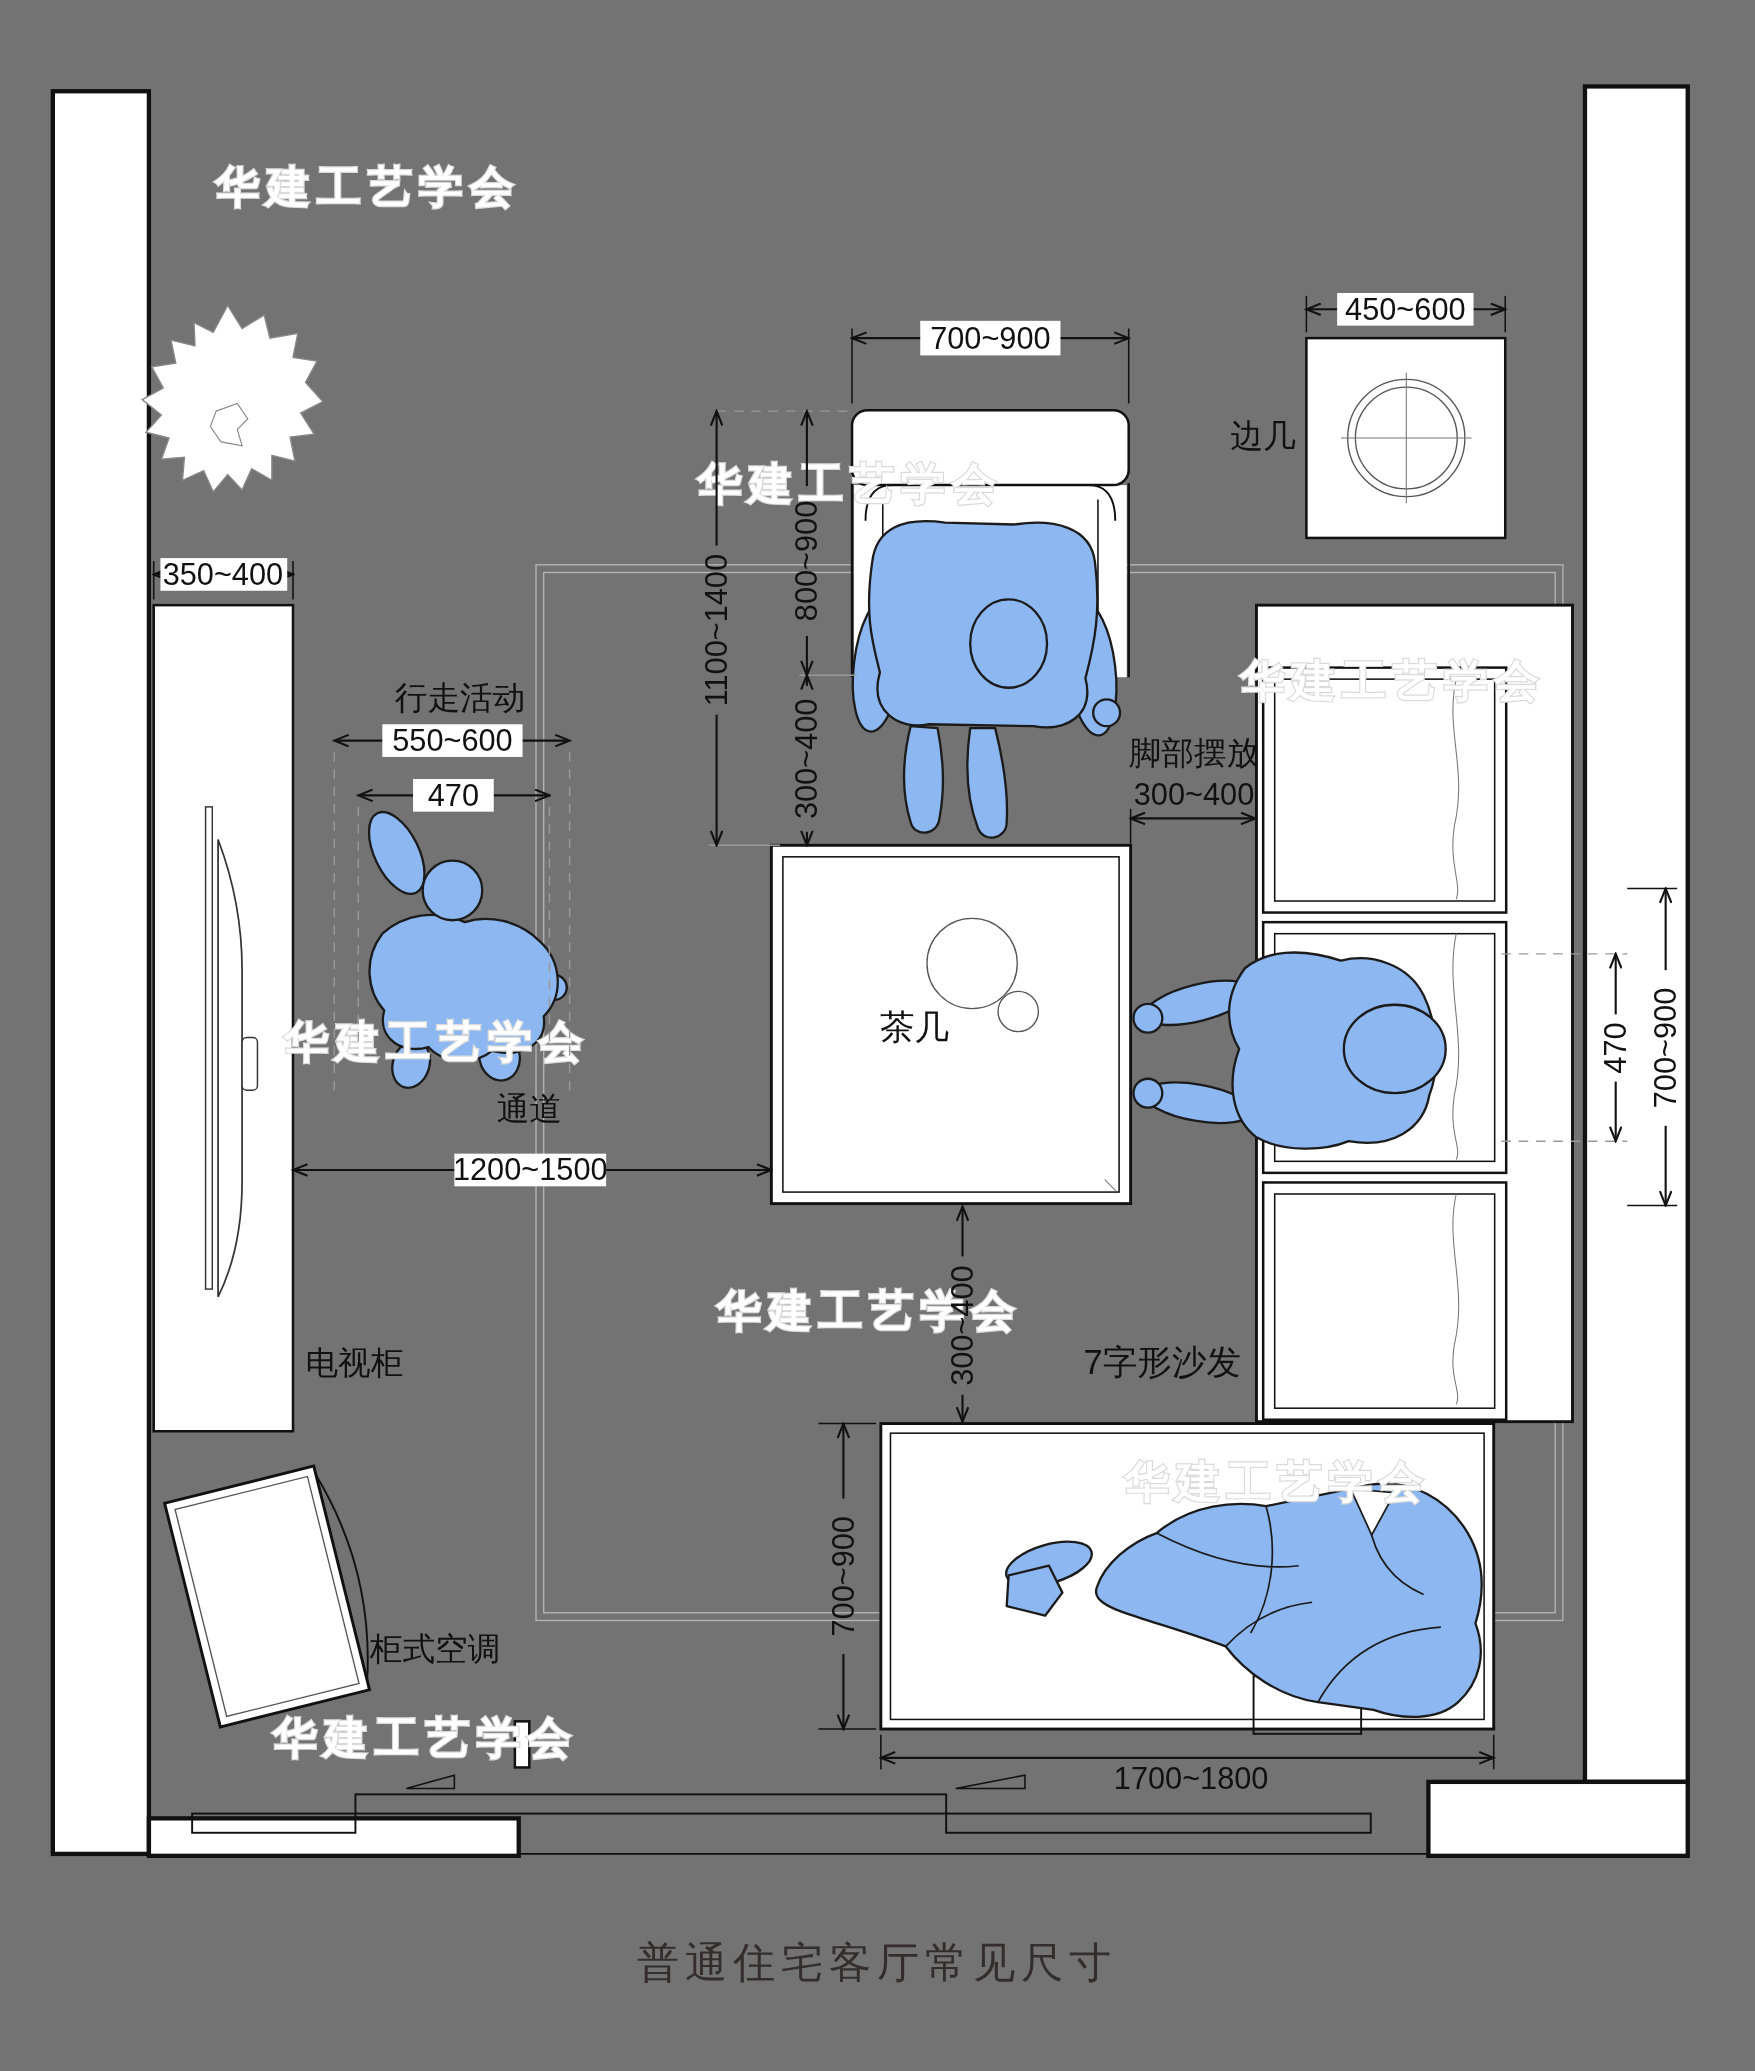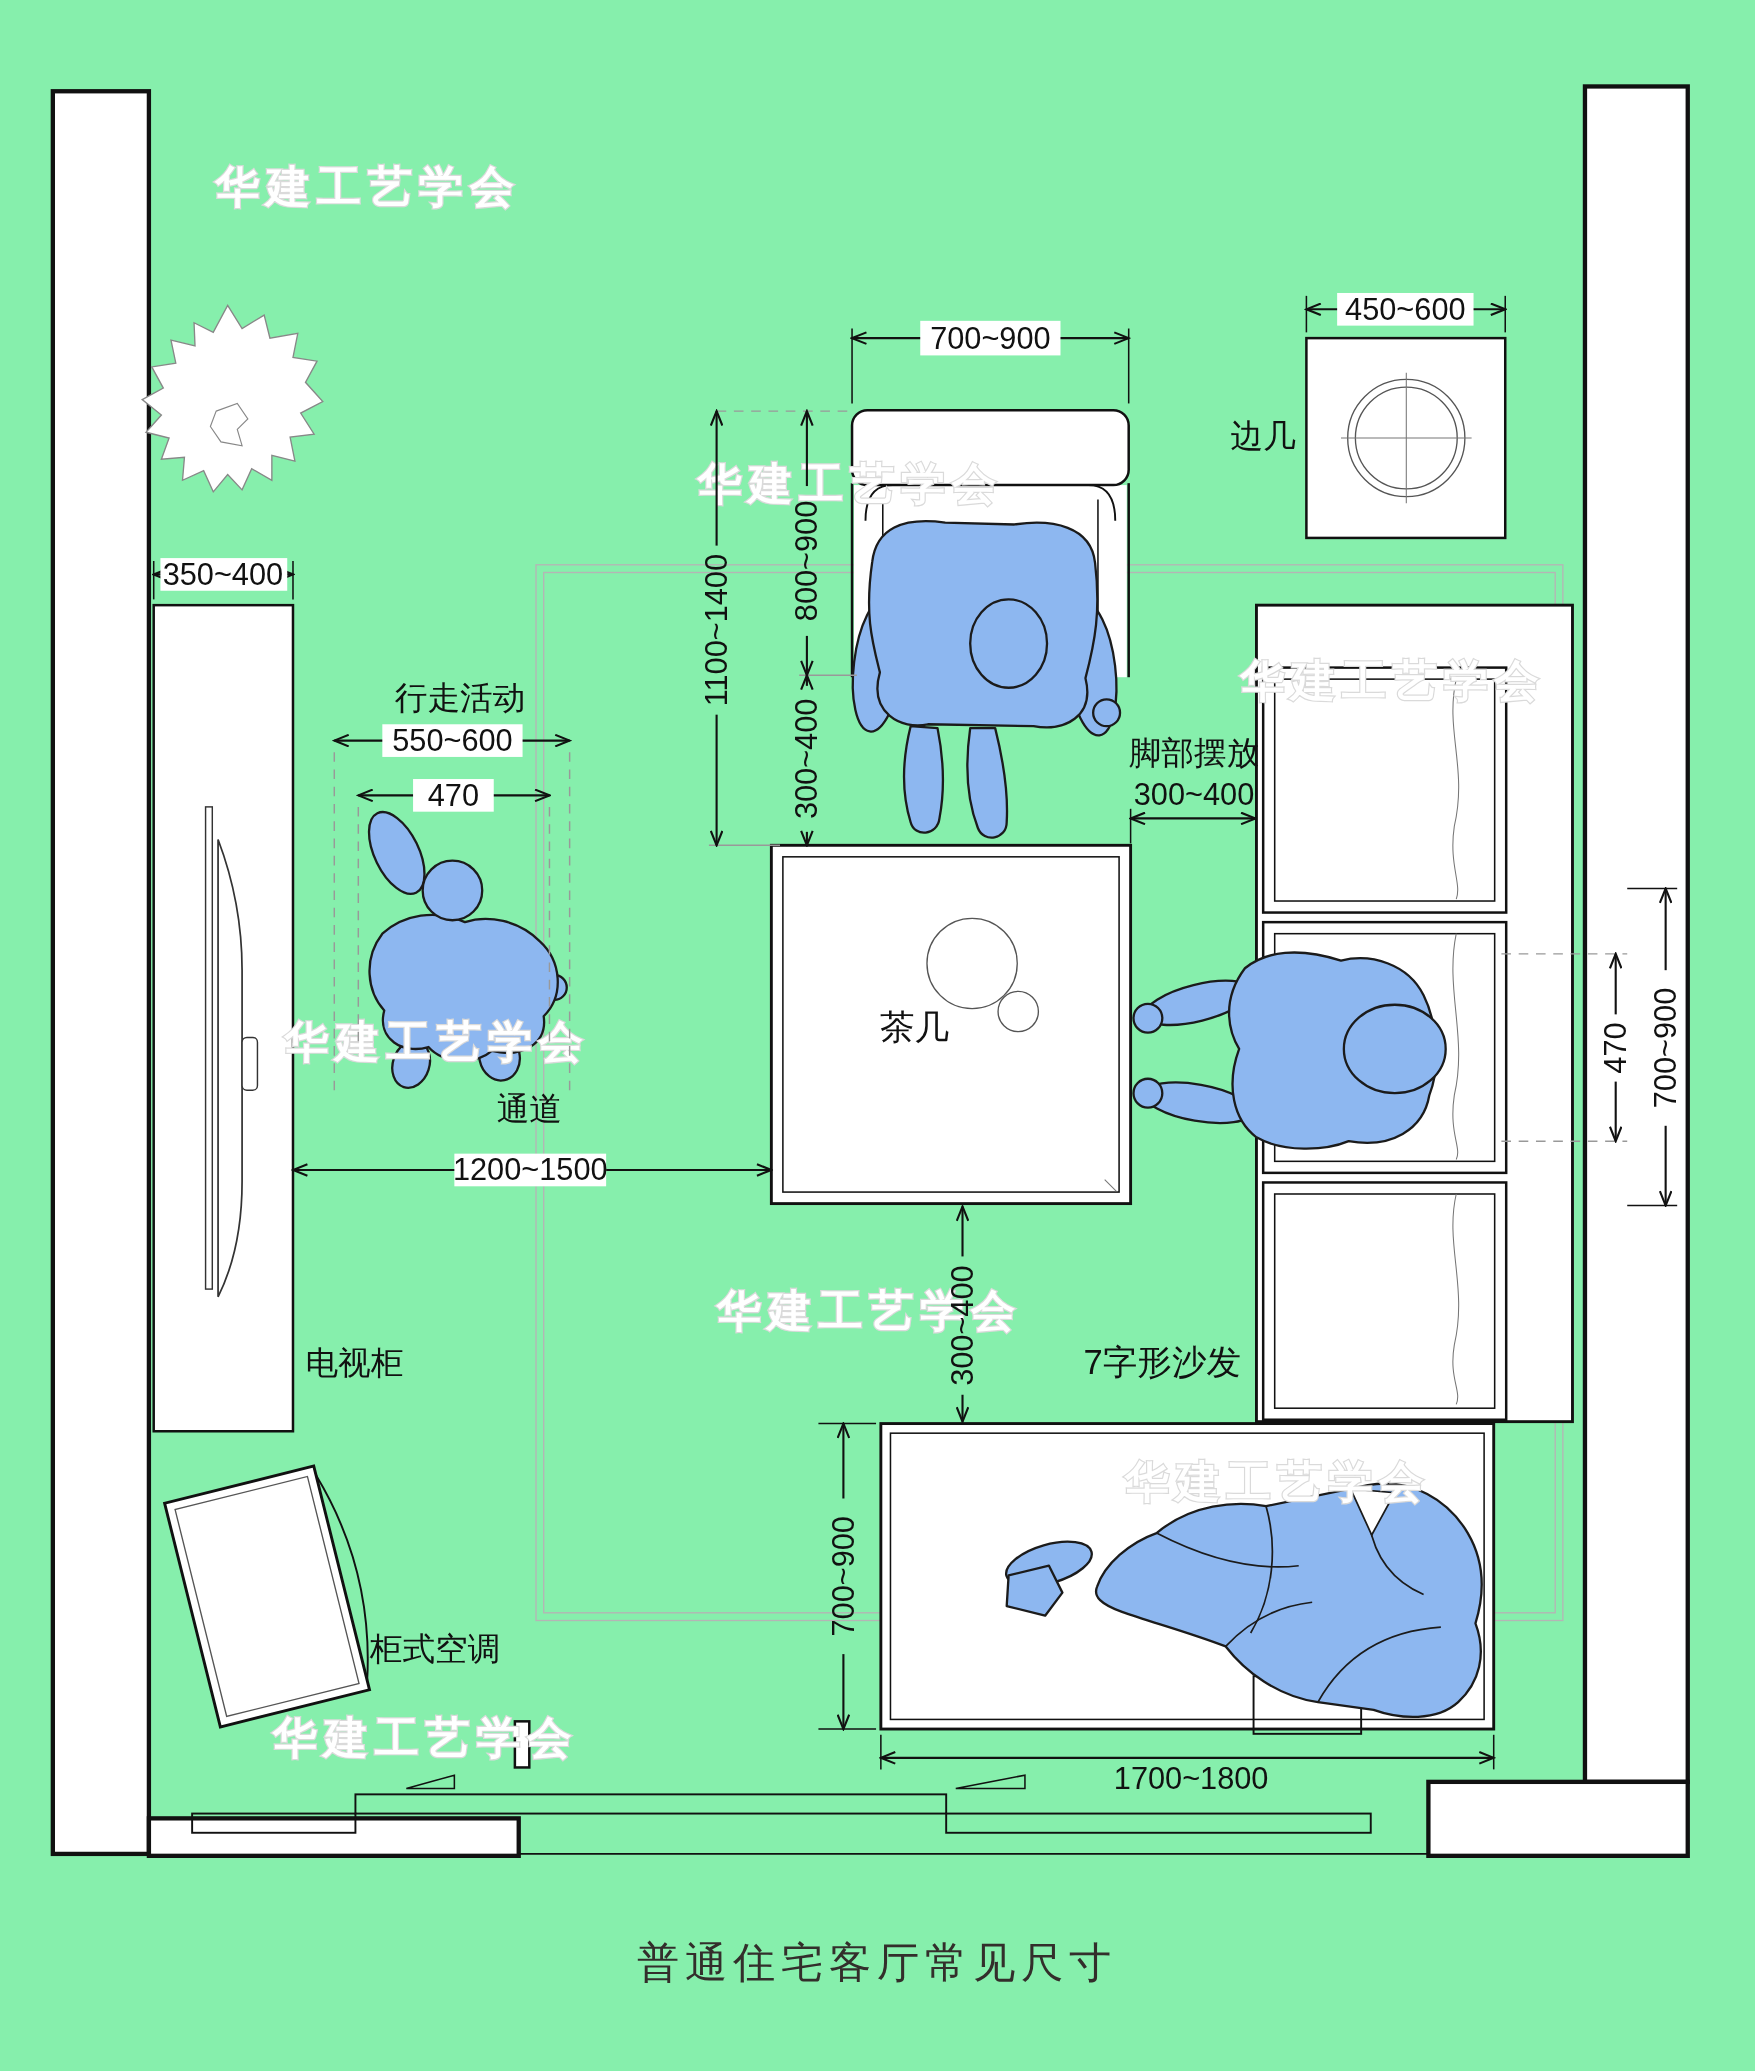--- a/index.html
+++ b/index.html
@@ -3,7 +3,7 @@
 <meta charset="utf-8">
 <style>
   html,body{margin:0;padding:0;background:#fff;}
-  .page{width:1755px;height:2071px;position:relative;background:#86efac;overflow:hidden;}
+  .page{width:1755px;height:2071px;position:relative;background:#737373;overflow:hidden;}
   svg text{font-family:"Liberation Sans","DejaVu Sans",sans-serif;fill:#111;}
   .dim{font-size:32px;}
   .lbl{font-size:34px;}

